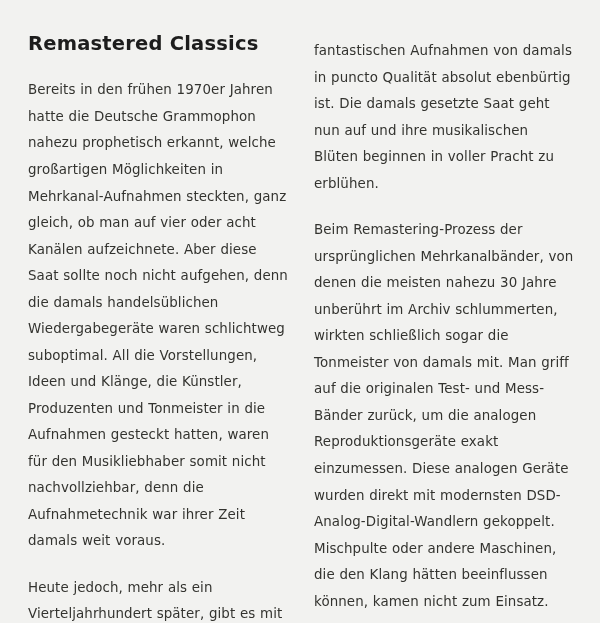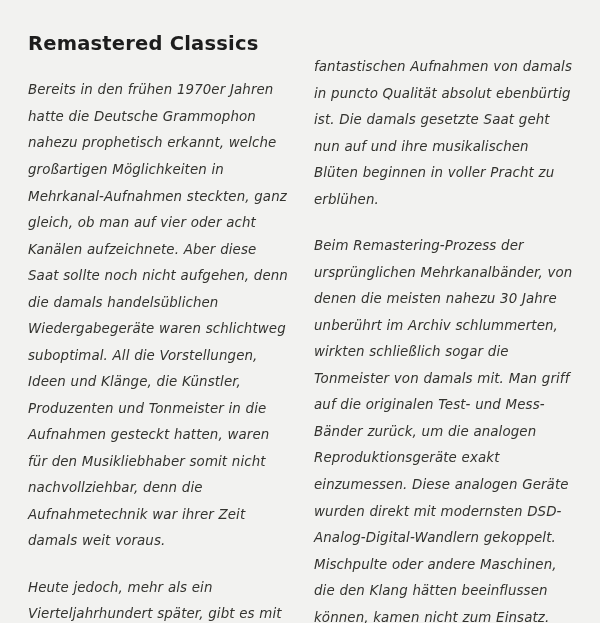--- a/index.html
+++ b/index.html
@@ -47,10 +47,9 @@
     font-size: 13.4px;
     line-height: 1.98;
     color: #33332f;
-    margin: 16px 0 20px 0;
+    margin: 0 0 20px 0;
     letter-spacing: 0.1px;
     word-spacing: 0.3px;
-    font-style: italic;
   }
   p.para:last-child {
     margin-bottom: 0;

